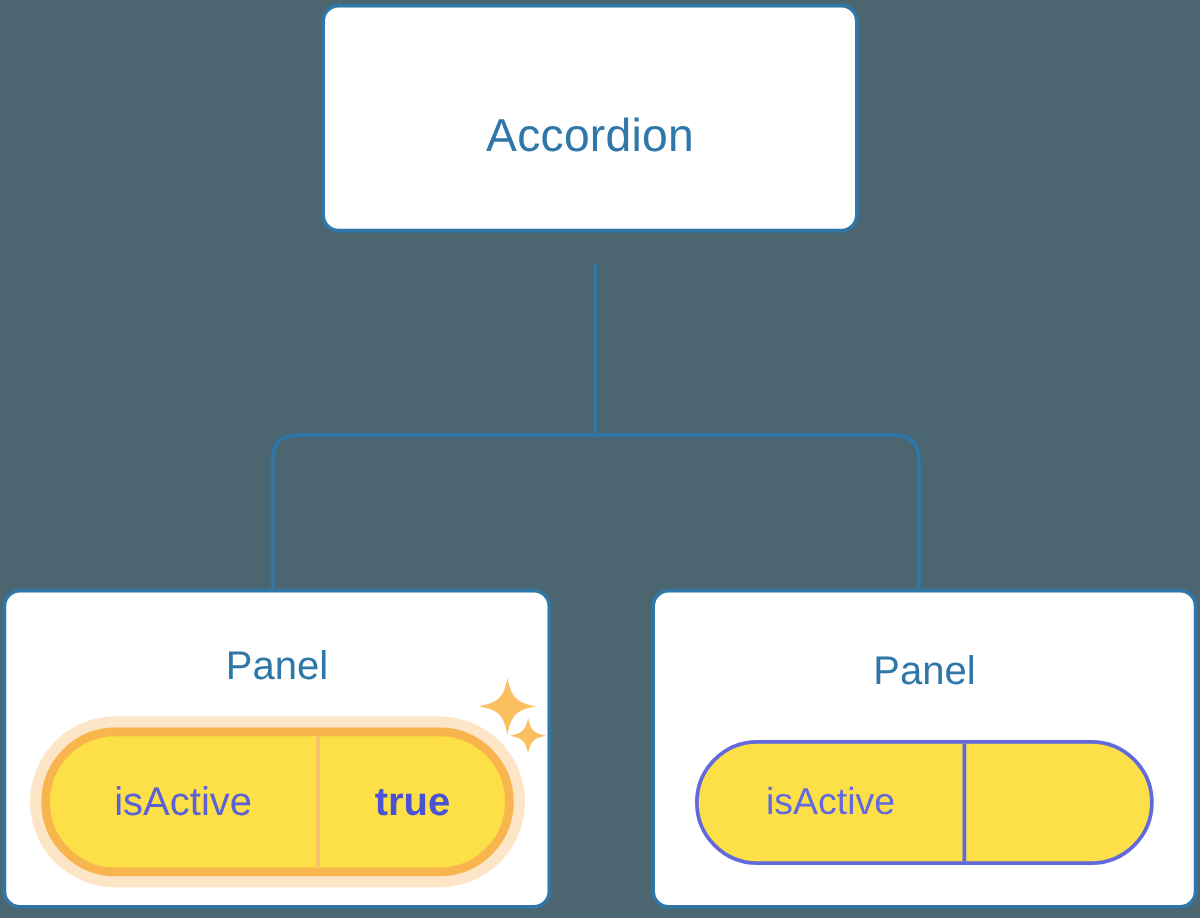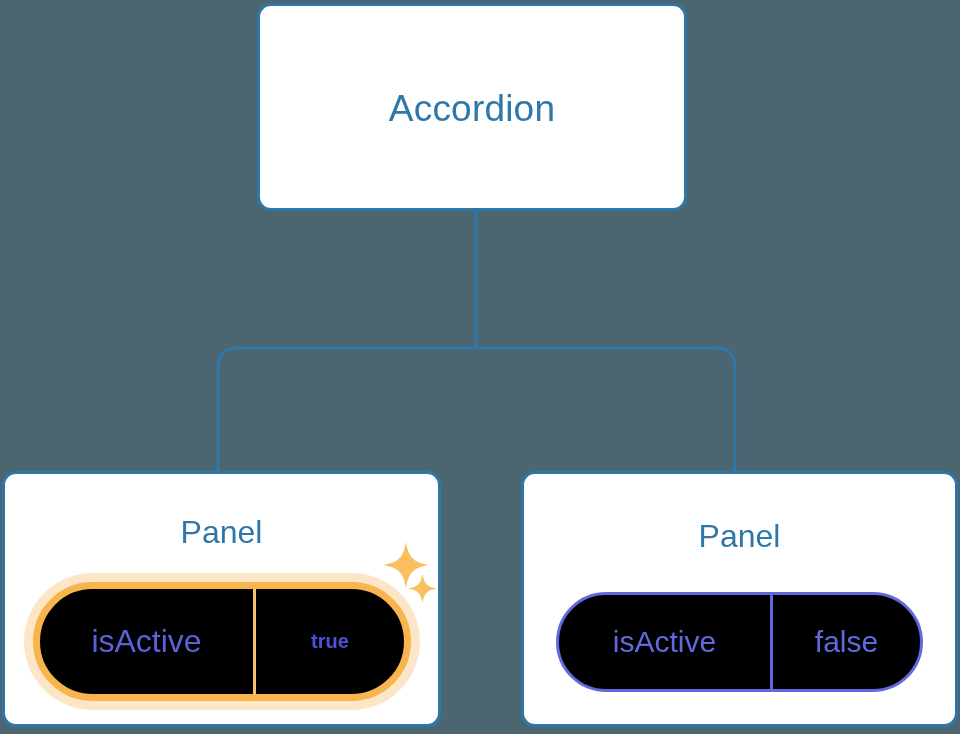--- a/index.html
+++ b/index.html
@@ -44,7 +44,7 @@
     left: 257px;
     top: 3px;
     width: 430px;
-    height: 208px;
+    height: 183px;
   }
   .root-title {
     position: absolute;

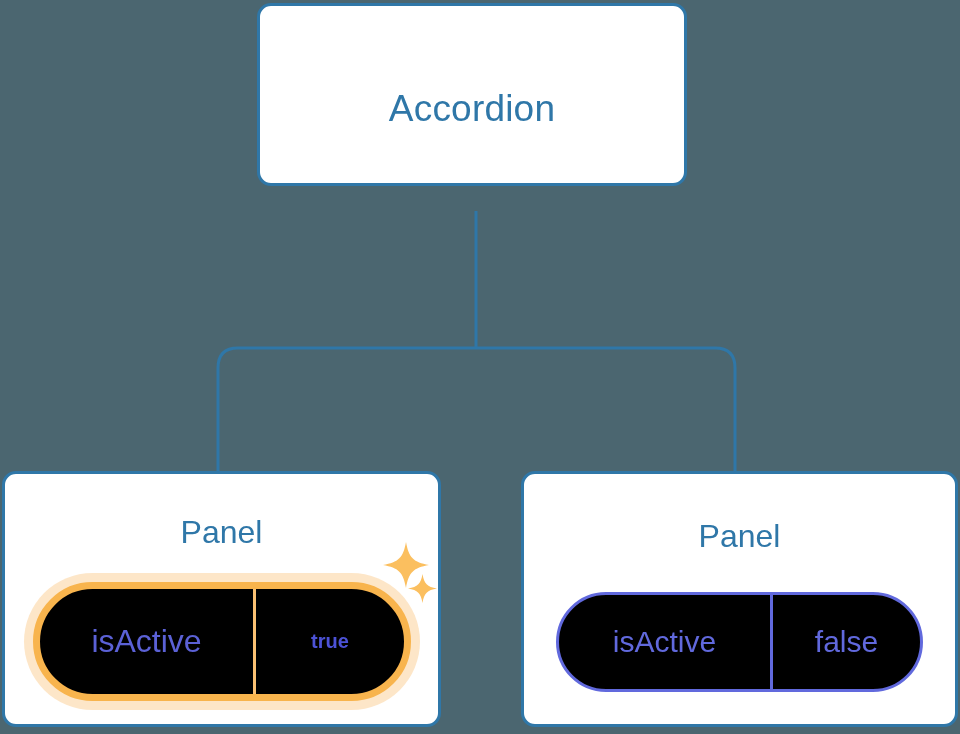--- a/index.html
+++ b/index.html
@@ -91,7 +91,7 @@
     display: flex;
     align-items: stretch;
     box-sizing: border-box;
-    background: #000000;
+    background: #fde047;
   }
   .pill .pill-key,
   .pill .pill-val {

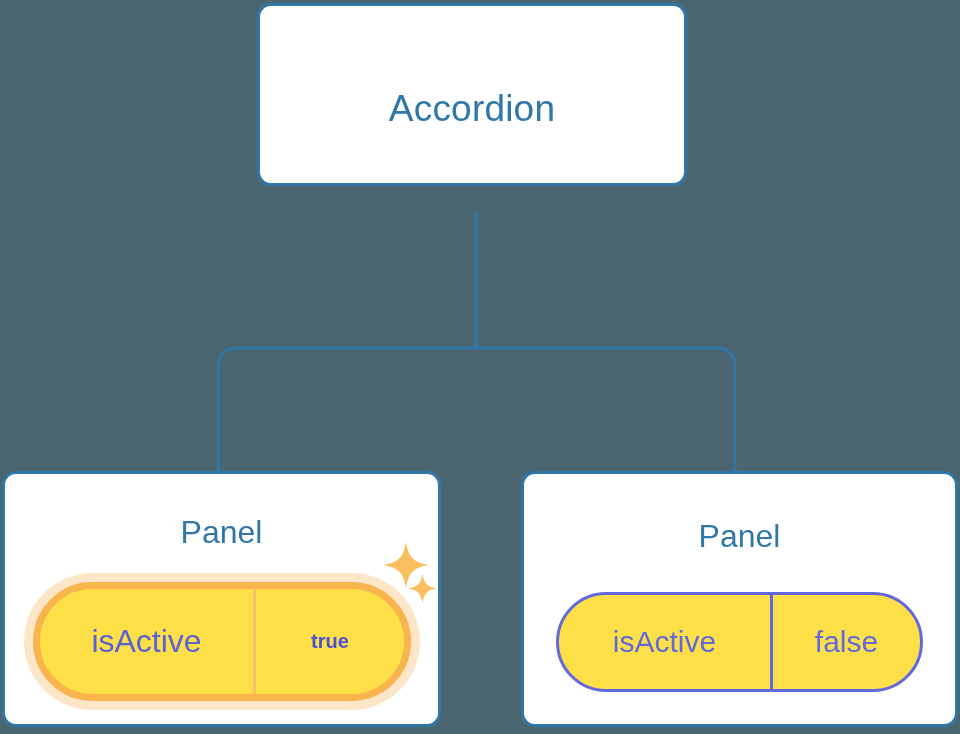--- a/index.html
+++ b/index.html
@@ -121,7 +121,7 @@
   }
   #pill-left .pill-val {
     flex: 1;
-    font-size: 20px;
+    font-size: 32px;
     font-weight: bold;
     color: #4c52d6;
   }

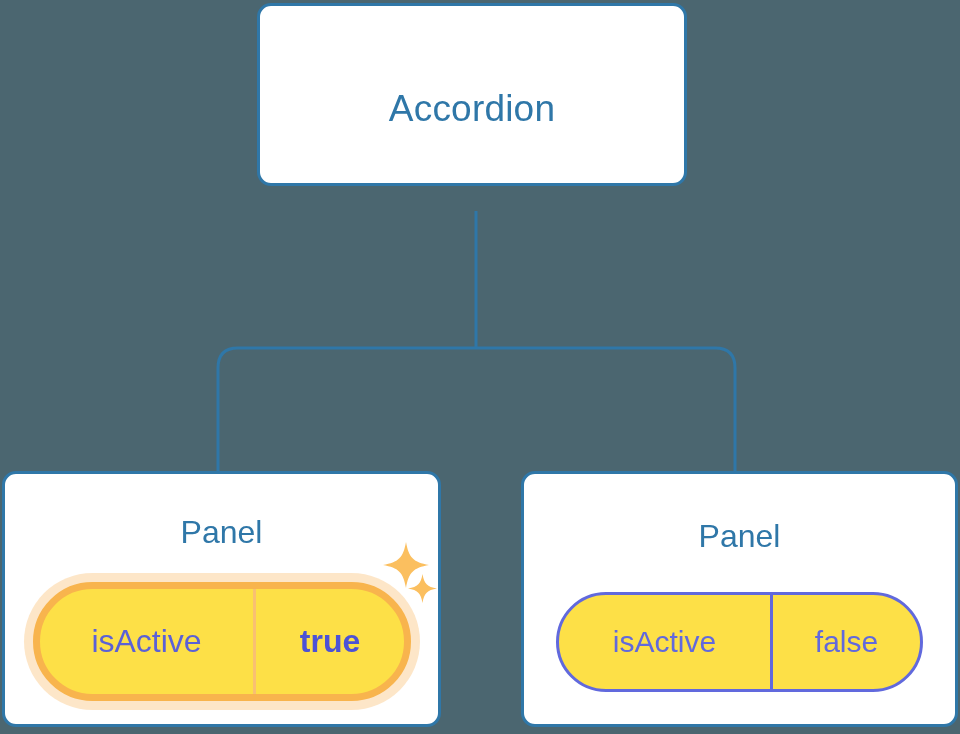--- a/index.html
+++ b/index.html
@@ -202,7 +202,6 @@
 
   <div class="pill" id="pill-right">
     <div class="pill-key">isActive</div>
-    <div class="pill-val">false</div>
   </div>
 
 </div>

